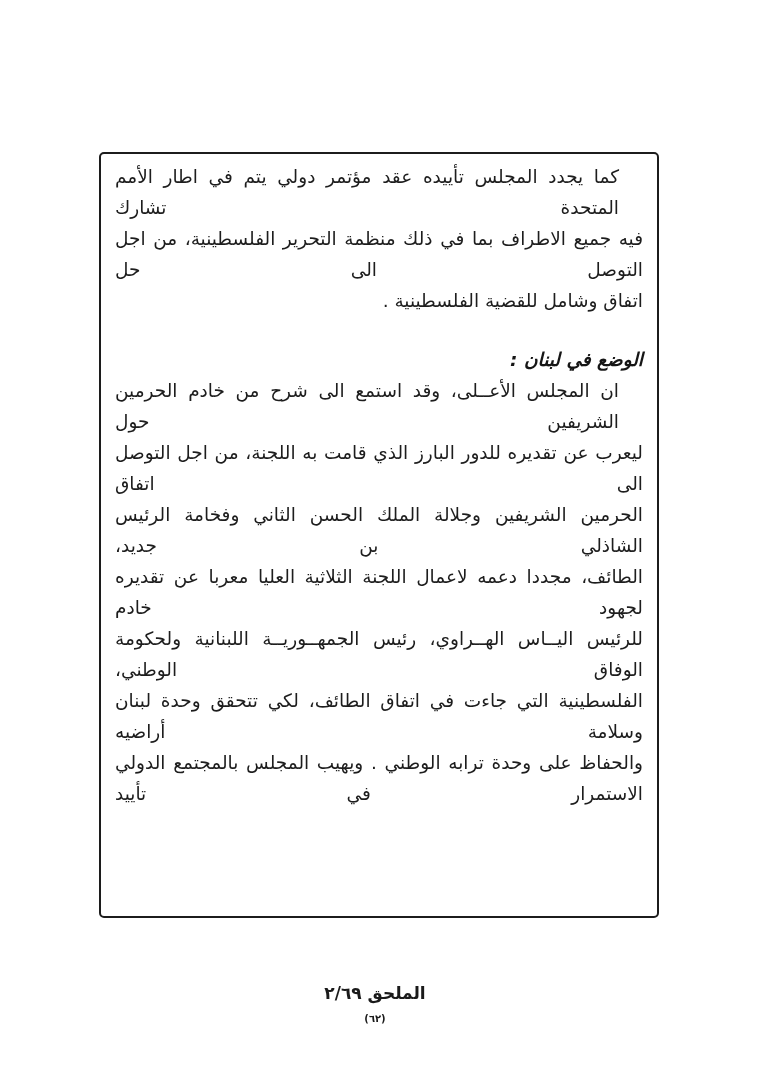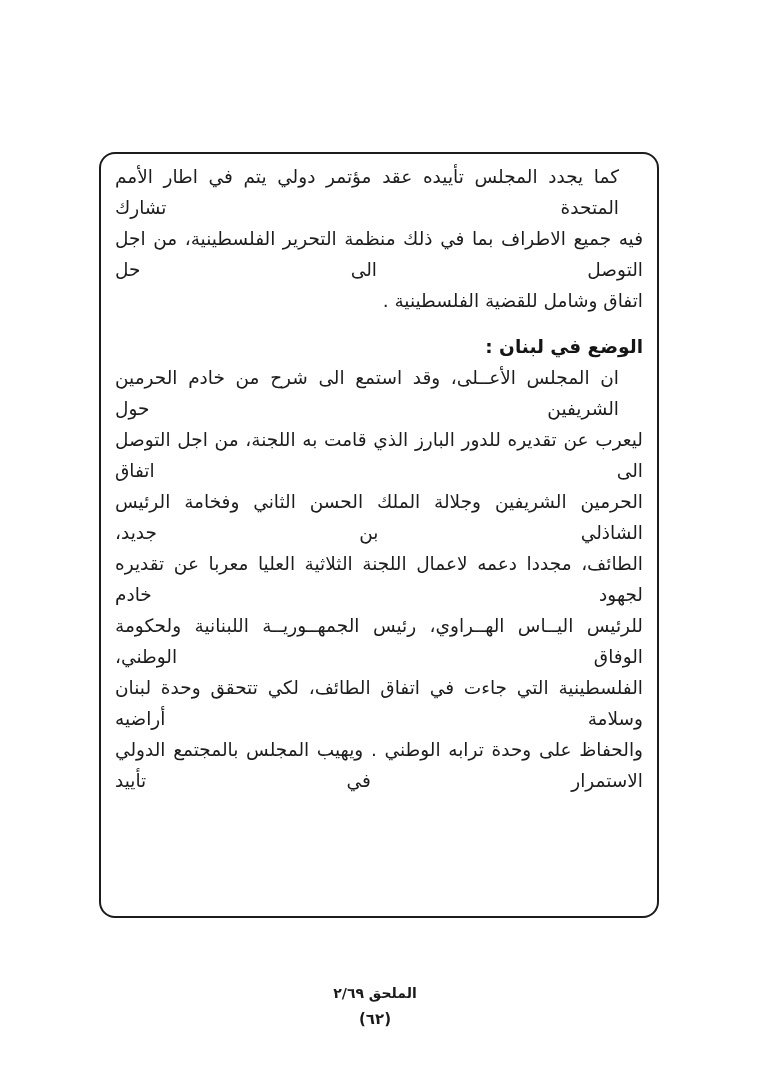--- a/index.html
+++ b/index.html
@@ -18,7 +18,7 @@
     width: 560px; height: 766px;
     box-sizing: border-box;
     border: 2px solid #1c1c1c;
-    border-radius: 16px;
+    border-radius: 5px;
     padding: 7px 14px 0 14px;
     background: #ffffff;
     direction: rtl;

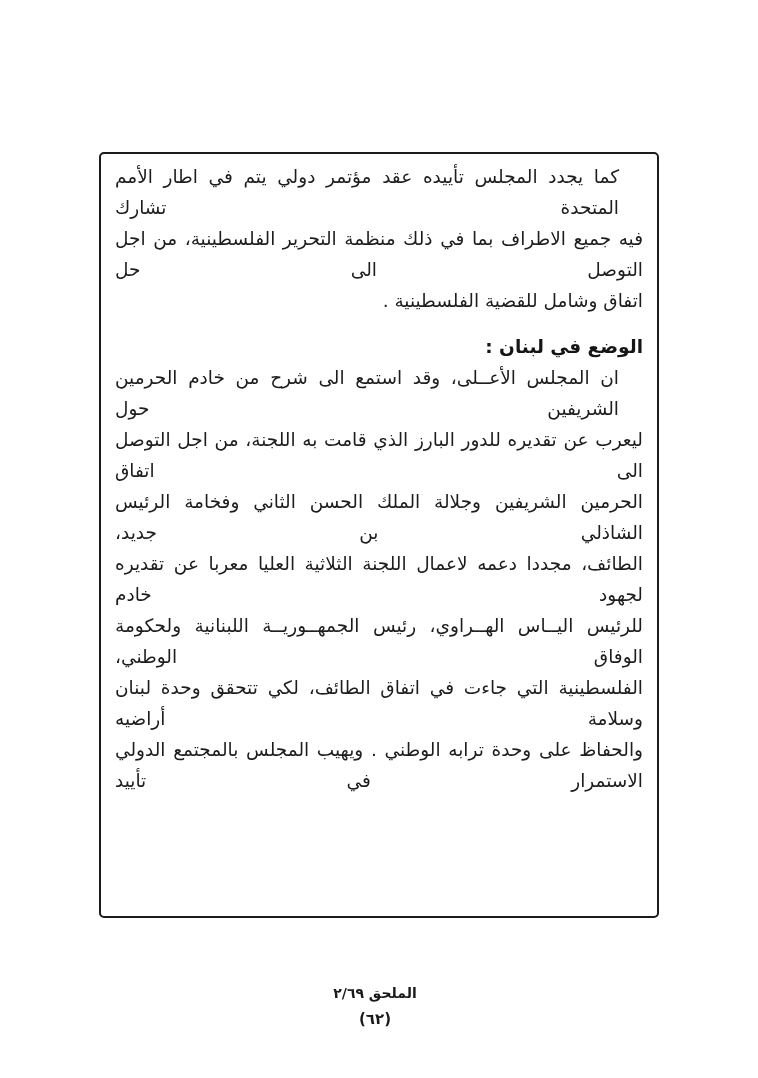--- a/index.html
+++ b/index.html
@@ -43,7 +43,7 @@
     text-align: right;
     color: #151515;
   }
-  .hd.h1 { margin-top: 15px; }
+  .hd.h1 { margin-top: 28px; font-style: italic; }
   .footer {
     position: absolute;
     left: 0; right: 8px;

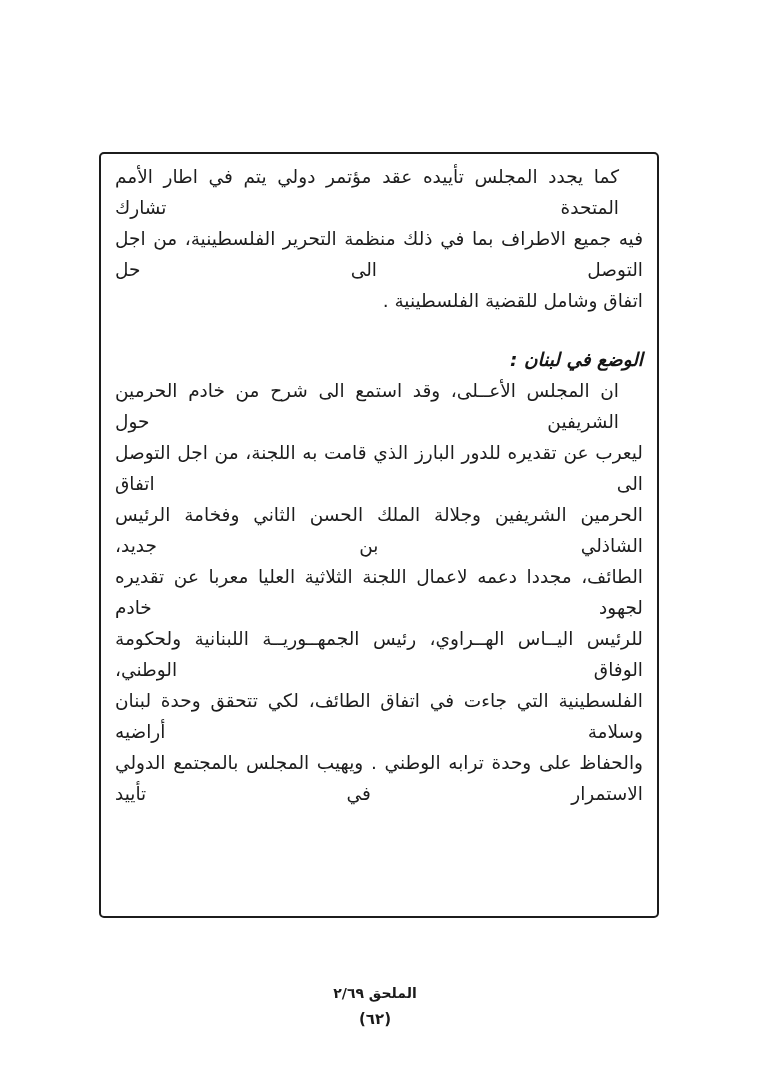--- a/index.html
+++ b/index.html
@@ -53,7 +53,7 @@
     font-weight: bold;
     color: #1a1a1a;
   }
-  .footer .f1 { font-size: 14px; line-height: 18px; }
+  .footer .f1 { font-size: 17px; line-height: 18px; }
   .footer .f2 { font-size: 15px; line-height: 18px; margin-top: 8px; }
 </style>
 </head>

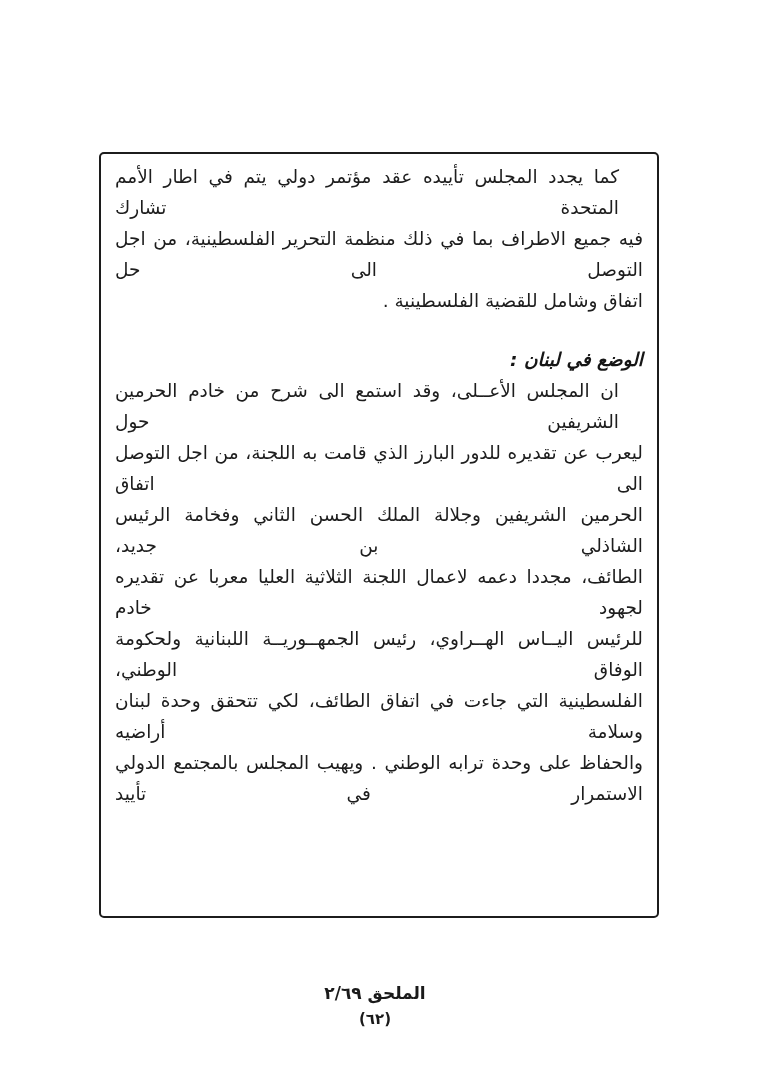--- a/index.html
+++ b/index.html
@@ -54,7 +54,7 @@
     color: #1a1a1a;
   }
   .footer .f1 { font-size: 17px; line-height: 18px; }
-  .footer .f2 { font-size: 15px; line-height: 18px; margin-top: 8px; }
+  .footer .f2 { font-size: 10px; line-height: 18px; margin-top: 8px; }
 </style>
 </head>
 <body>

